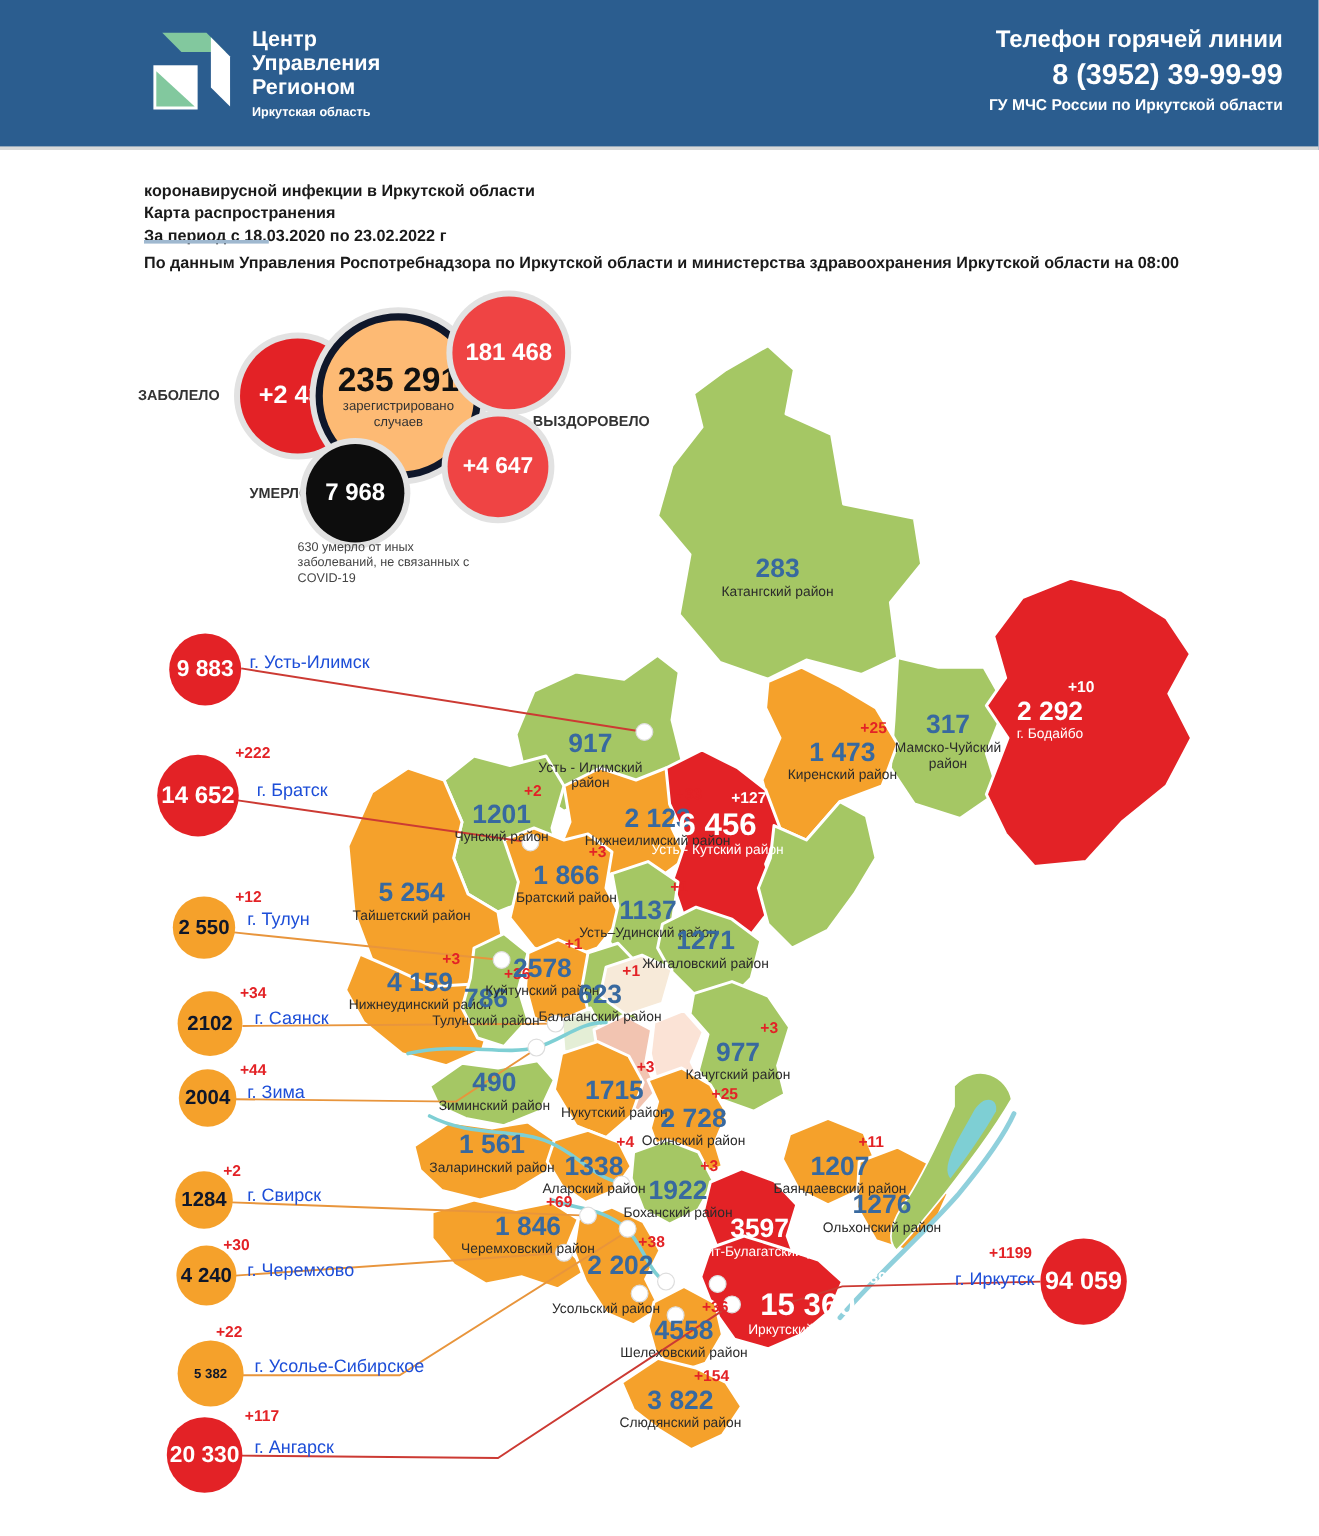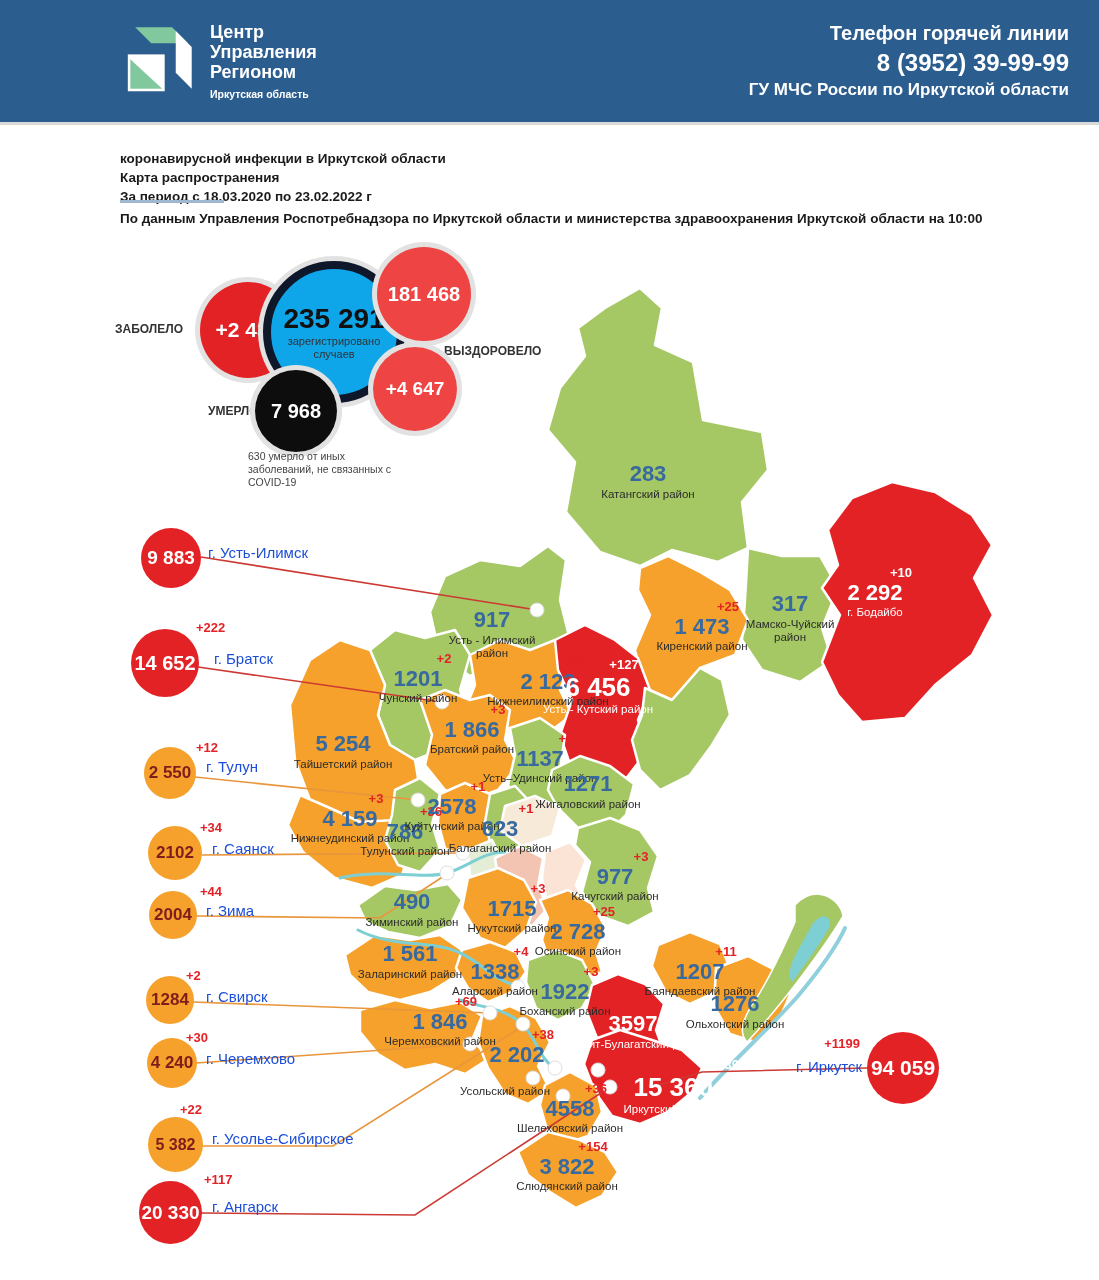--- a/index.html
+++ b/index.html
@@ -14,7 +14,7 @@
   .hotline{position:absolute;right:30px;top:22px;text-align:right;color:#fff;}
   .hotline-label{font-size:20px;font-weight:bold;}
   .hotline-phone{font-size:24px;font-weight:bold;margin-top:4px;}
-  .hotline-org{font-size:17px;font-weight:bold;margin-top:3px;}
+  .hotline-org{font-size:13px;font-weight:bold;margin-top:3px;}
   
   .title-block{position:absolute;left:120px;top:150px;font-size:13.5px;font-weight:bold;line-height:1.4;color:#1a1a1a;}
   .title-underline{position:absolute;left:120px;top:200px;width:104px;height:3px;background:#9fb8cf;}

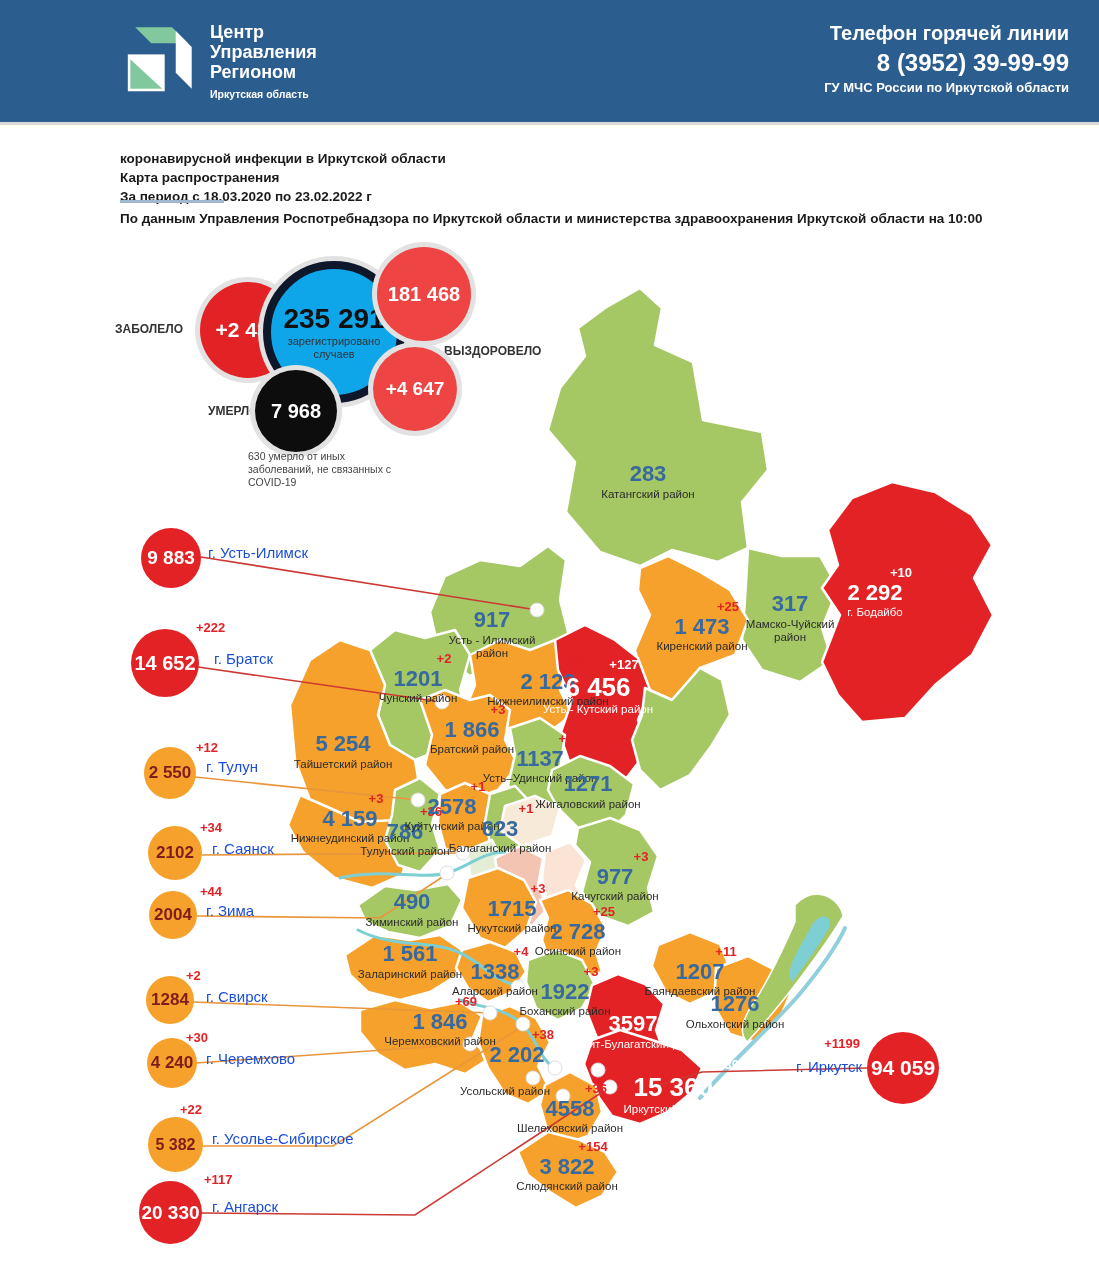--- a/index.html
+++ b/index.html
@@ -79,7 +79,7 @@
     <div>За период с 18.03.2020 по 23.02.2022 г</div>
   </div>
   <div class="title-underline"></div>
-  <div class="source-line">По данным Управления Роспотребнадзора по Иркутской области и министерства здравоохранения Иркутской области на 10:00</div>
+  <div class="source-line">По данным Управления Роспотребнадзора по Иркутской области и министерства здравоохранения Иркутской области на 08:00</div>
 
   <svg class="map-svg" width="1099" height="1280" viewBox="0 0 1099 1280">
     <g stroke="#ffffff" stroke-width="2.5" stroke-linejoin="round">

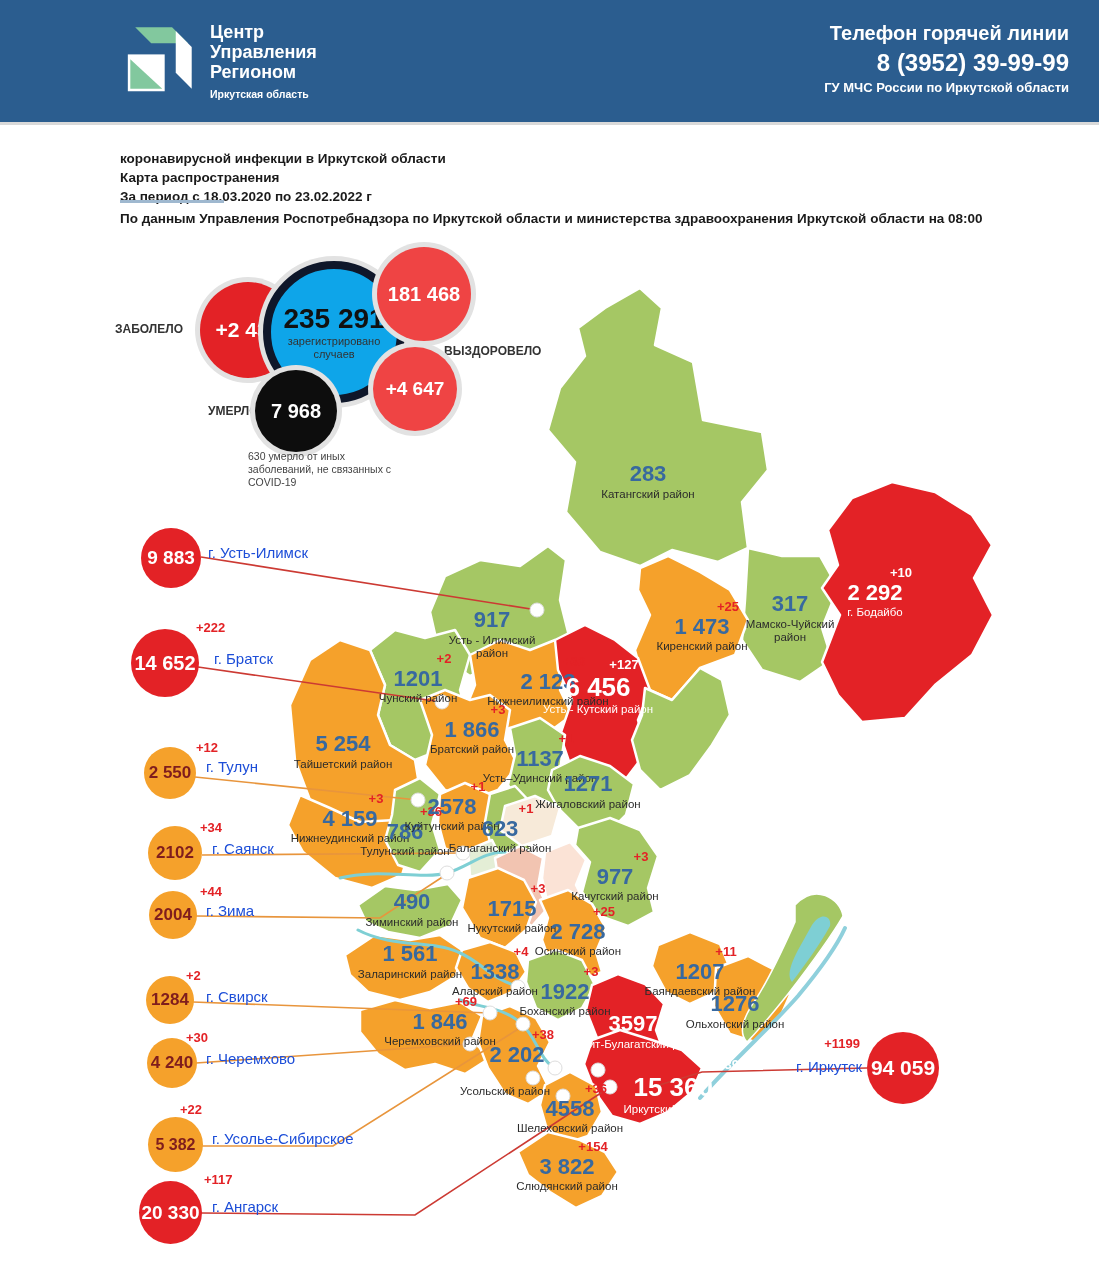--- a/index.html
+++ b/index.html
@@ -25,7 +25,7 @@
   .stat.red{background:#e32226;color:#fff;}
   .stat.green{background:#ef4444;color:#fff;}
   .stat.black{background:#0d0d0d;color:#fff;}
-  .stat.center{background:#0ea5e9;border:8px solid #0f172a;color:#111;}
+  .stat.center{background:#fdba74;border:6px solid #0f172a;color:#111;}
   .stat .v{font-weight:bold;}
   .stat-label{position:absolute;font-size:12px;font-weight:bold;color:#333;}
   .stat-note{position:absolute;left:248px;top:450px;width:160px;font-size:10.5px;color:#444;line-height:1.25;}

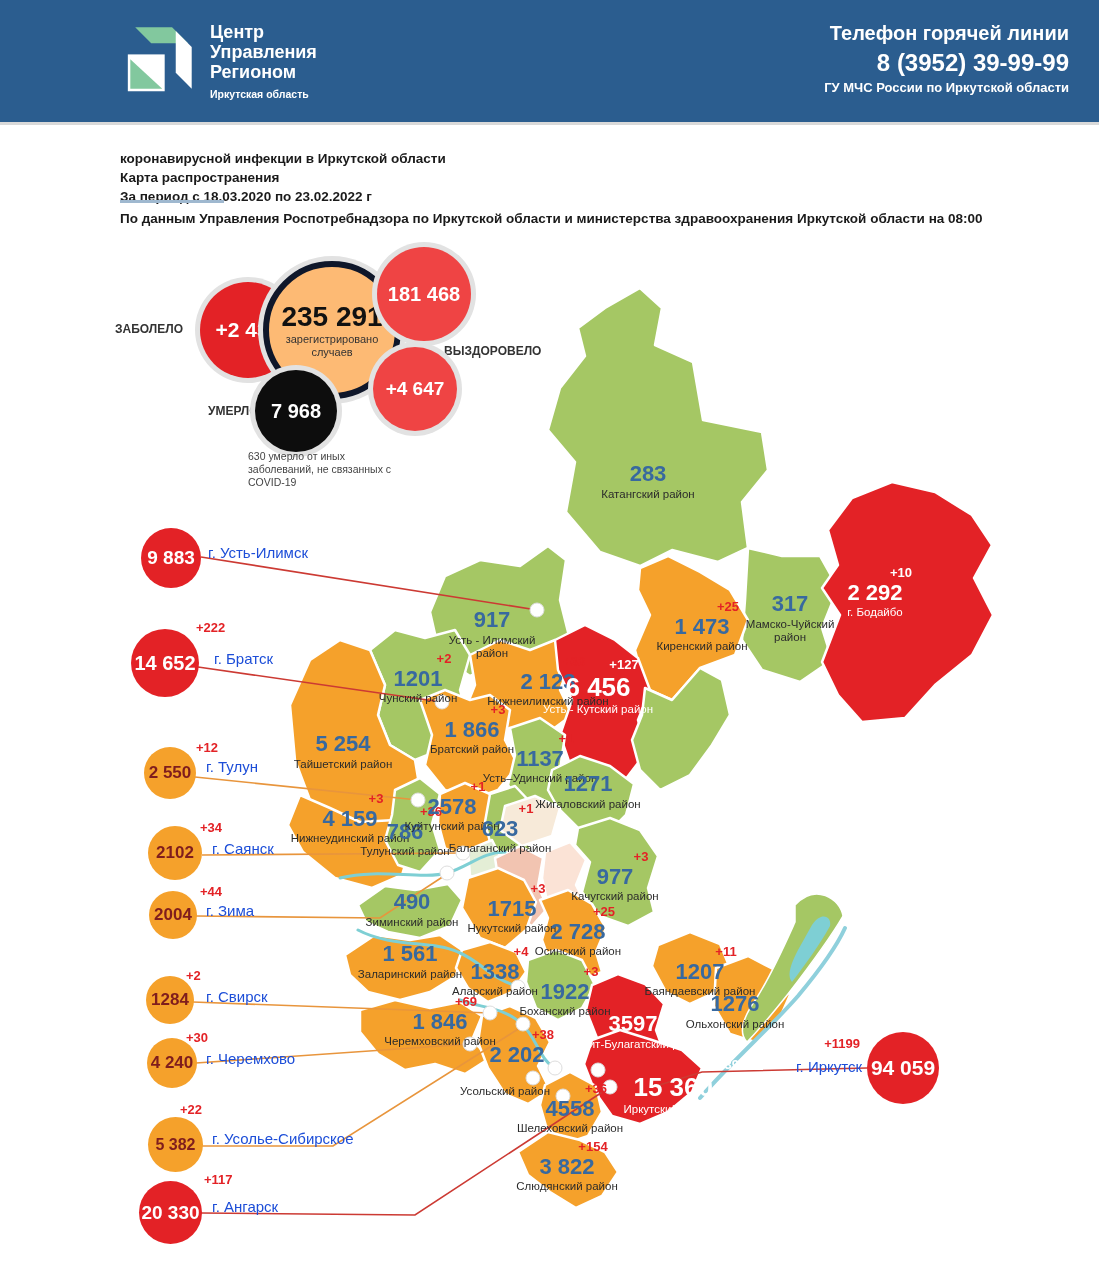--- a/index.html
+++ b/index.html
@@ -41,7 +41,7 @@
   
   .ccircle{position:absolute;border-radius:50%;display:flex;align-items:center;justify-content:center;font-weight:bold;}
   .ccircle.red{background:#e32226;color:#fff;}
-  .ccircle.orange{background:#f5a12b;color:#7f1d1d;}
+  .ccircle.orange{background:#f5a12b;color:#0f172a;}
   .cdelta{position:absolute;font-size:13px;font-weight:bold;color:#e32226;}
   .clabel{position:absolute;font-size:15px;color:#1d4ed8;}
   .map-svg{position:absolute;left:0;top:0;}

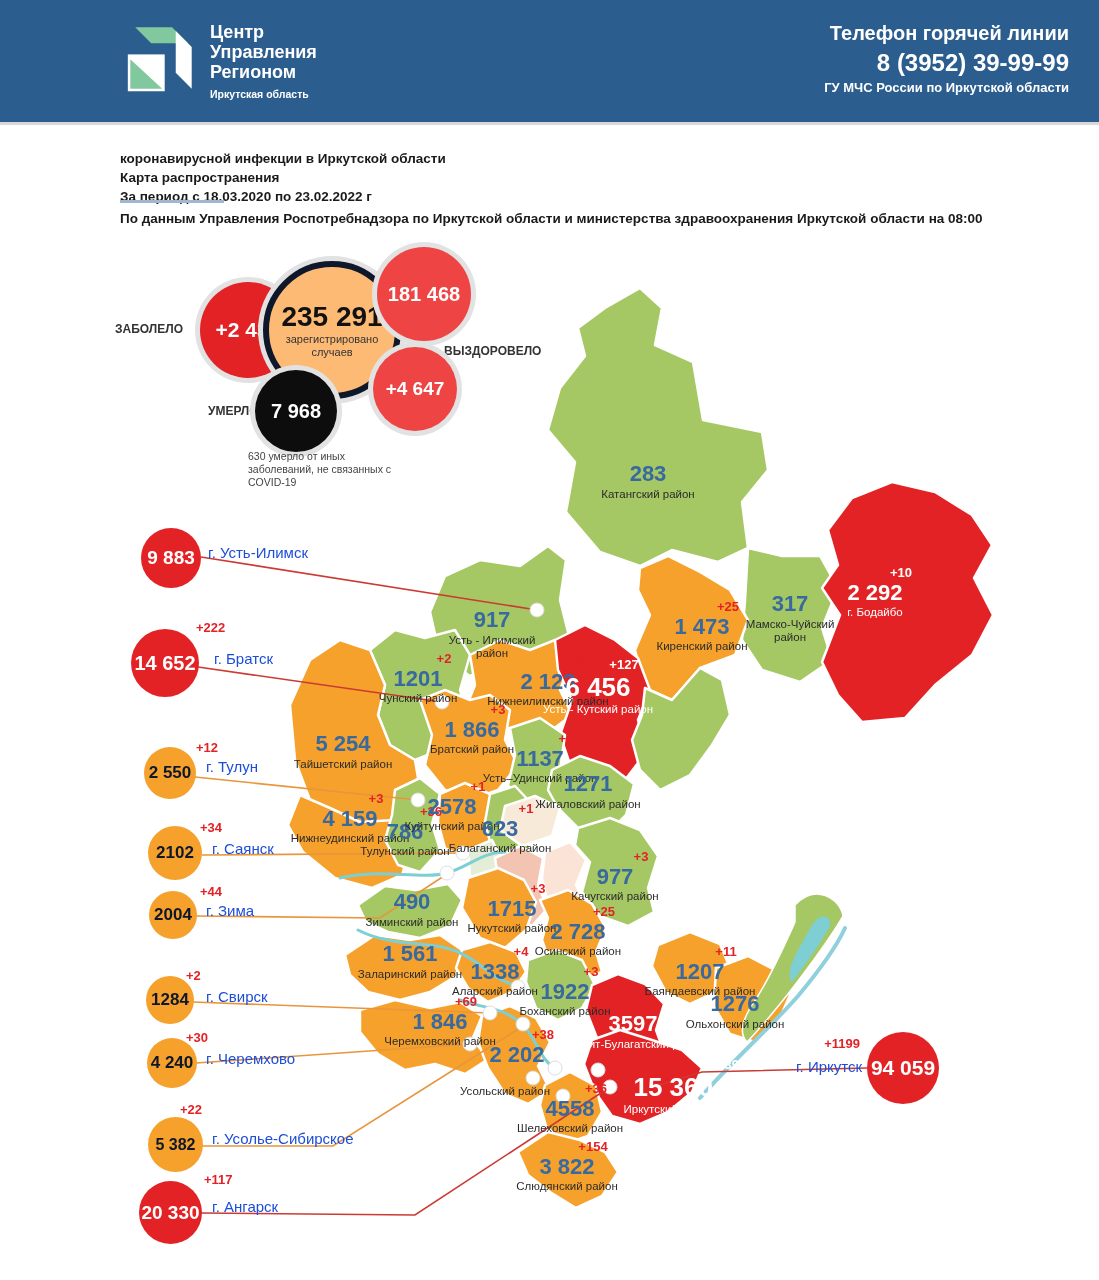--- a/index.html
+++ b/index.html
@@ -370,7 +370,7 @@
   <div class="clabel" style="left:206px;top:1050px;">г. Черемхово</div>
 
   <div class="cdelta" style="left:180px;top:1102px;">+22</div>
-  <div class="ccircle orange" style="left:148px;top:1117px;width:55px;height:55px;font-size:16px;">
+  <div class="ccircle orange" style="left:148px;top:1117px;width:55px;height:55px;font-size:11px;">
       <span>5 382</span>
     </div>
   <div class="clabel" style="left:212px;top:1130px;">г. Усолье-Сибирское</div>

